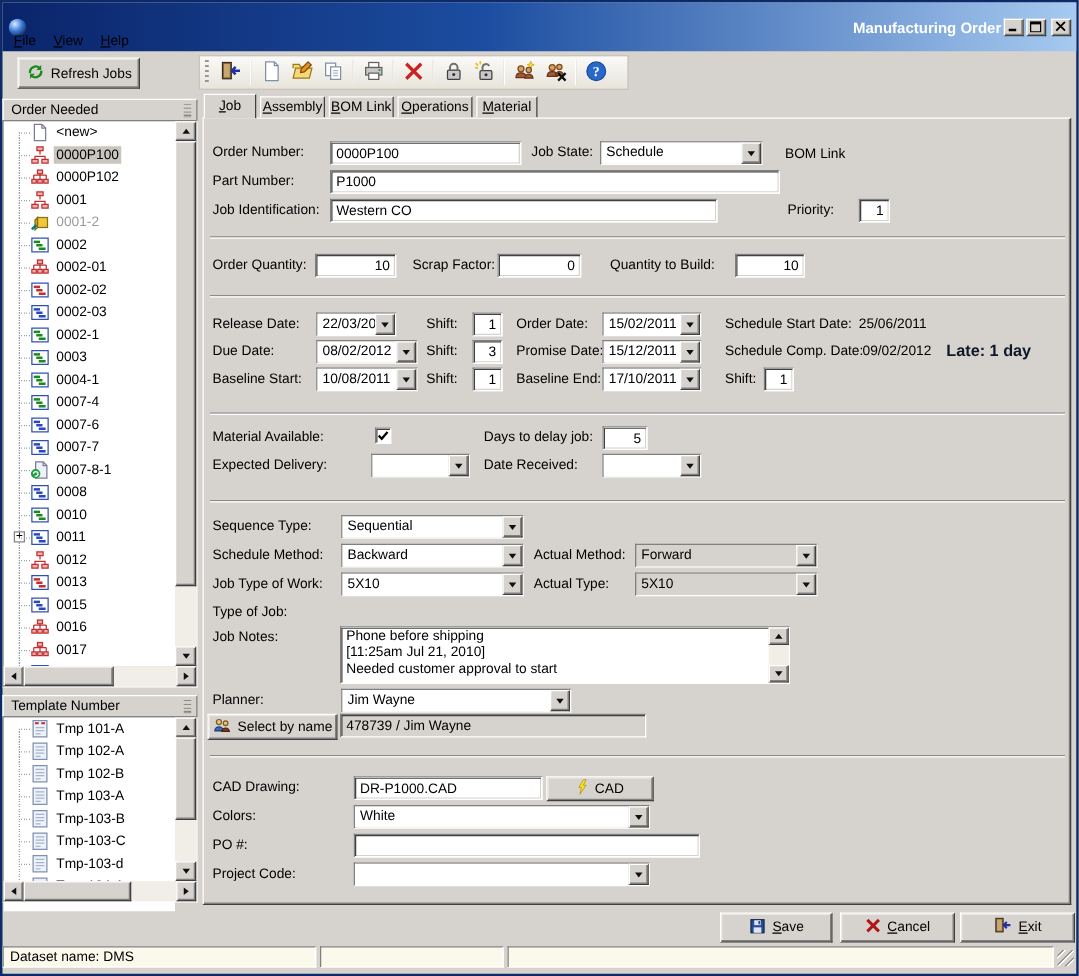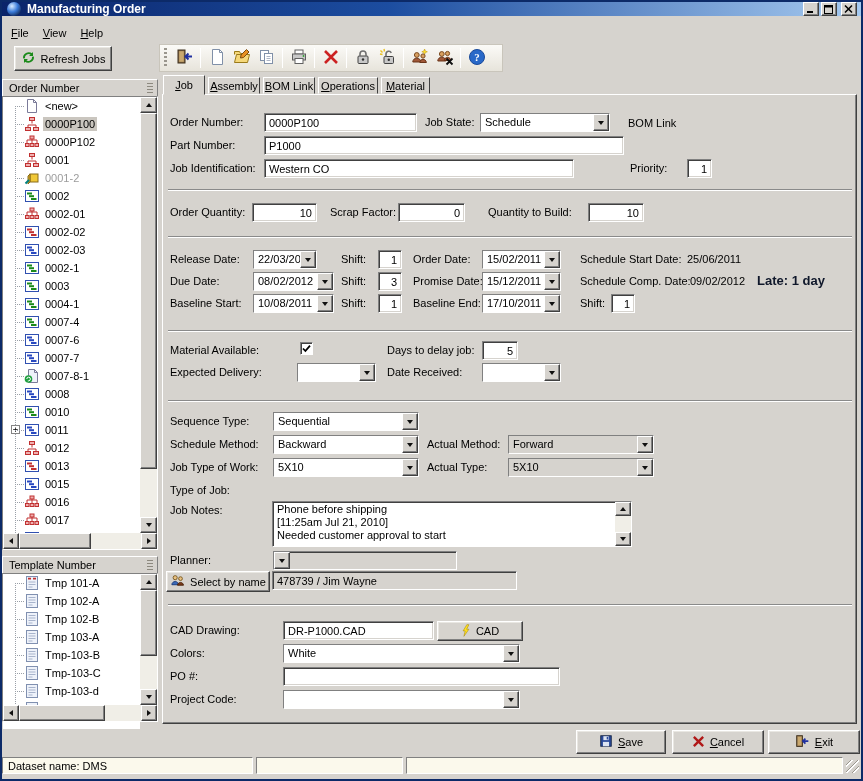--- a/index.html
+++ b/index.html
@@ -10,9 +10,9 @@
   .abs { position:absolute; }
 
   
-  .titlebar { position:absolute; left:2px; top:2px; right:2px; height:14px;
+  .titlebar { position:absolute; left:2px; top:2px; right:2px; height:39px;
     background:linear-gradient(90deg,#0A246A 0%,#1c4da0 45%,#A6CAF0 100%);
-    display:flex; align-items:center; padding:0 4px; }
+    display:flex; align-items:center; padding:0 4px;text-align:right; }
   .apptitle { color:#fff; font-weight:bold; font-size:12px; margin-left:5px; flex:1; }
   .tbtn-win { width:16px; height:14px; background:#D6D3CE; border:1px solid;
     border-color:#fff #404040 #404040 #fff; box-shadow:inset -1px -1px 0 #808080;

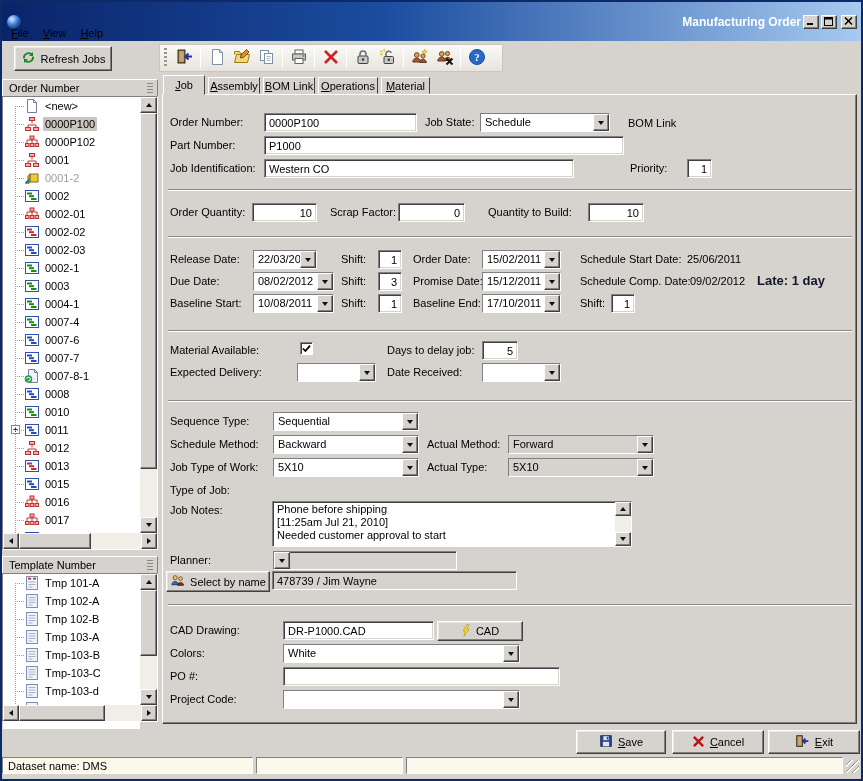--- a/index.html
+++ b/index.html
@@ -257,7 +257,7 @@
   </div>
 
   <div class="phead" style="top:79px">
-    <span>Order Number</span>
+    <span>Order Needed</span>
     <span class="hgrip"></span>
   </div>
   <div class="sunkenframe" style="left:2px;top:96px;width:156px;height:454px"></div>

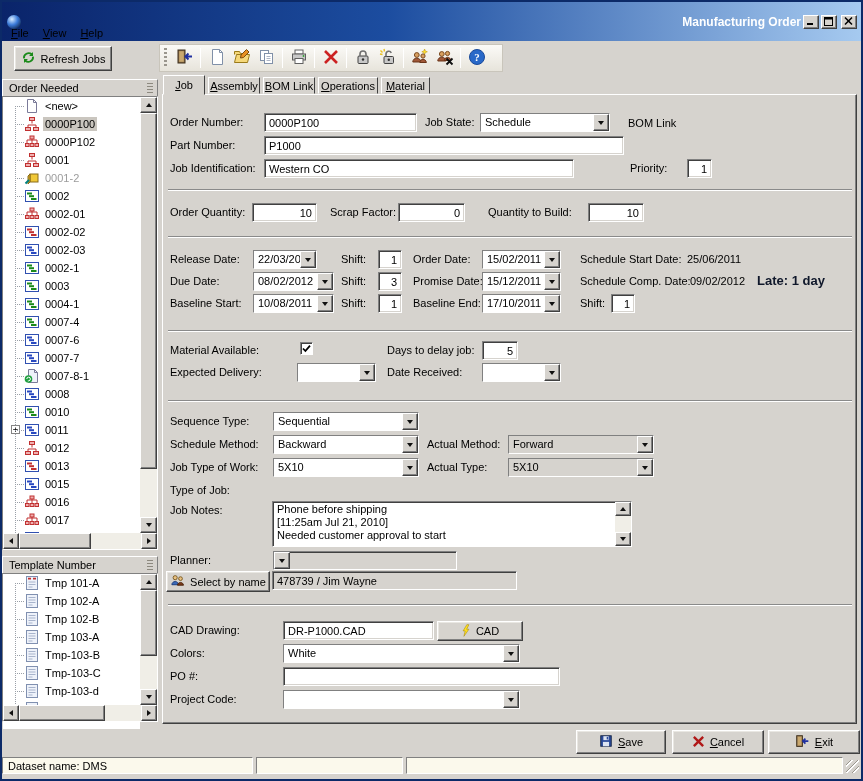--- a/index.html
+++ b/index.html
@@ -809,6 +809,7 @@
 
   <span class="lbl" style="left:170px;top:554px">Planner:</span>
   <div class="combo" style="left:273px;top:551px;width:184px">
+    <span class="cval">Jim Wayne</span>
     <span class="cbtn">
         <i class="tri down"></i>
       </span>

